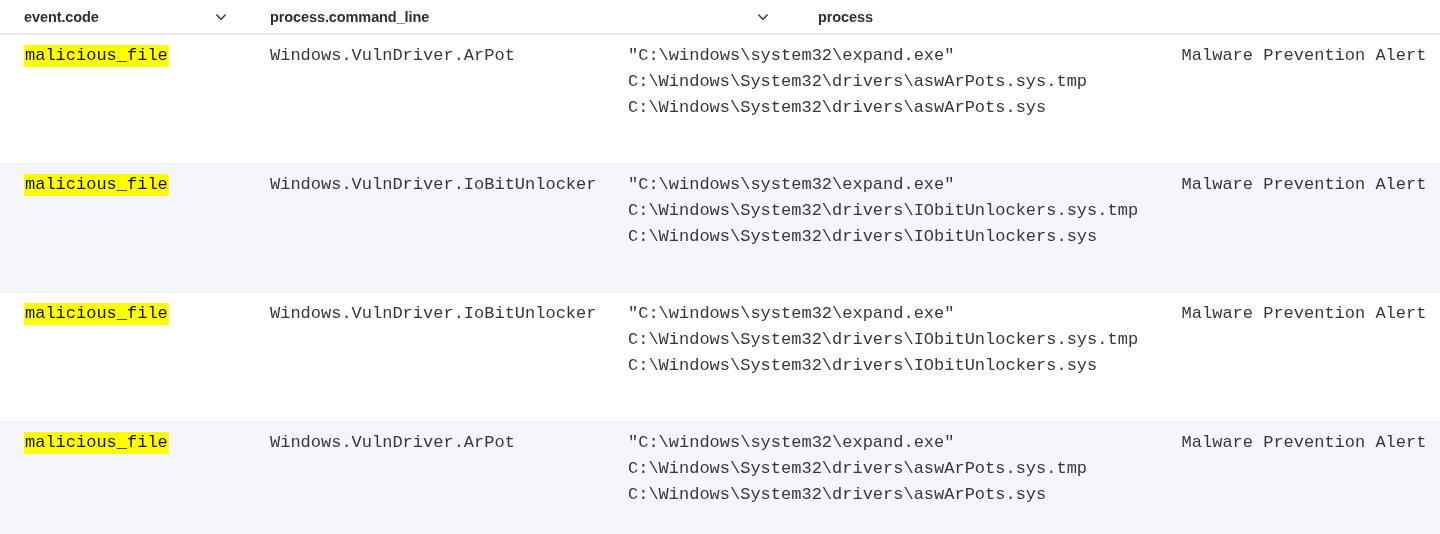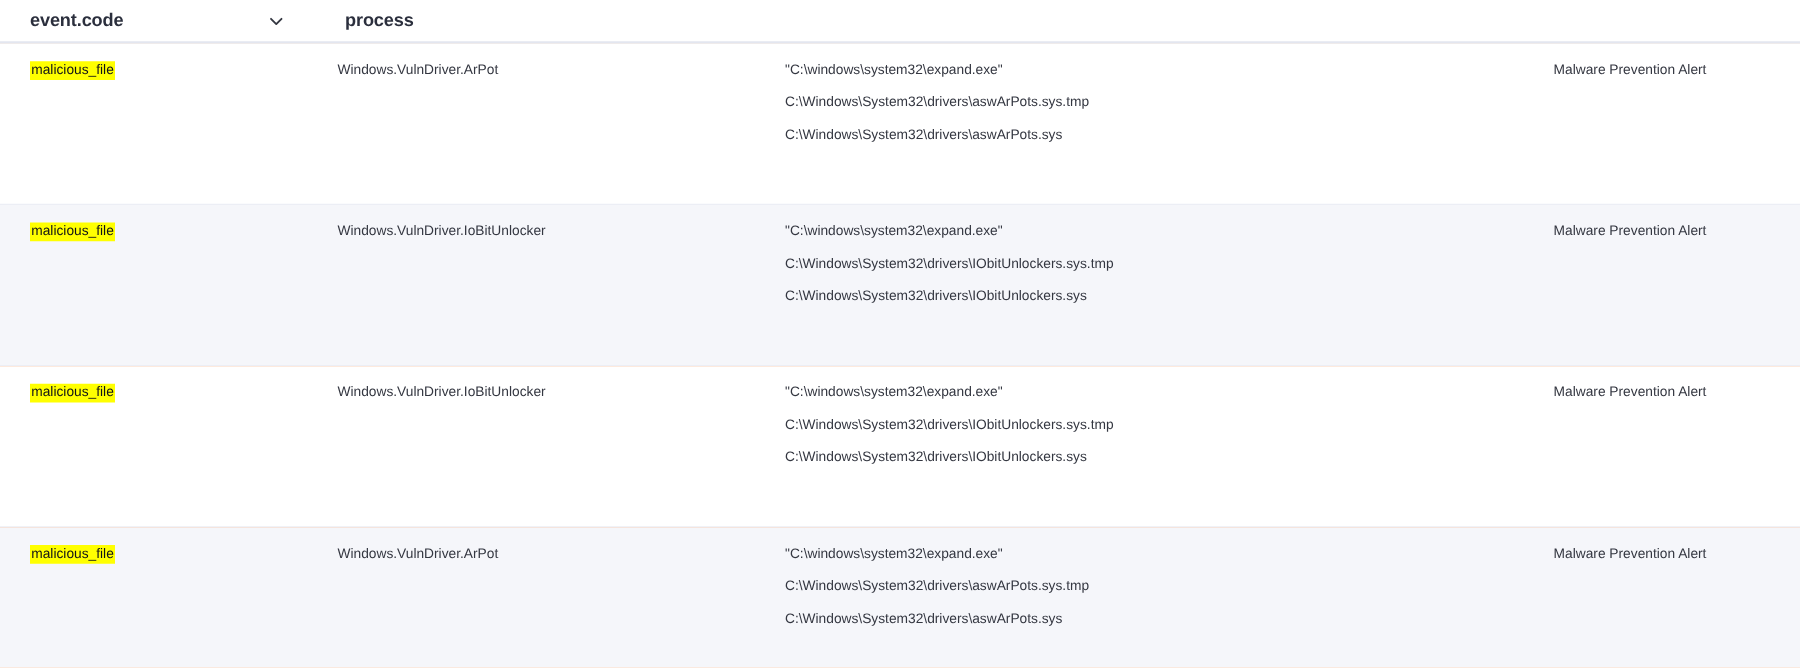--- a/index.html
+++ b/index.html
@@ -19,7 +19,7 @@
     width: 1440px;
     height: 428px;
     position: relative;
-    background: #f97316;
+    background: #3b82f6;
     box-sizing: border-box;
   }
 

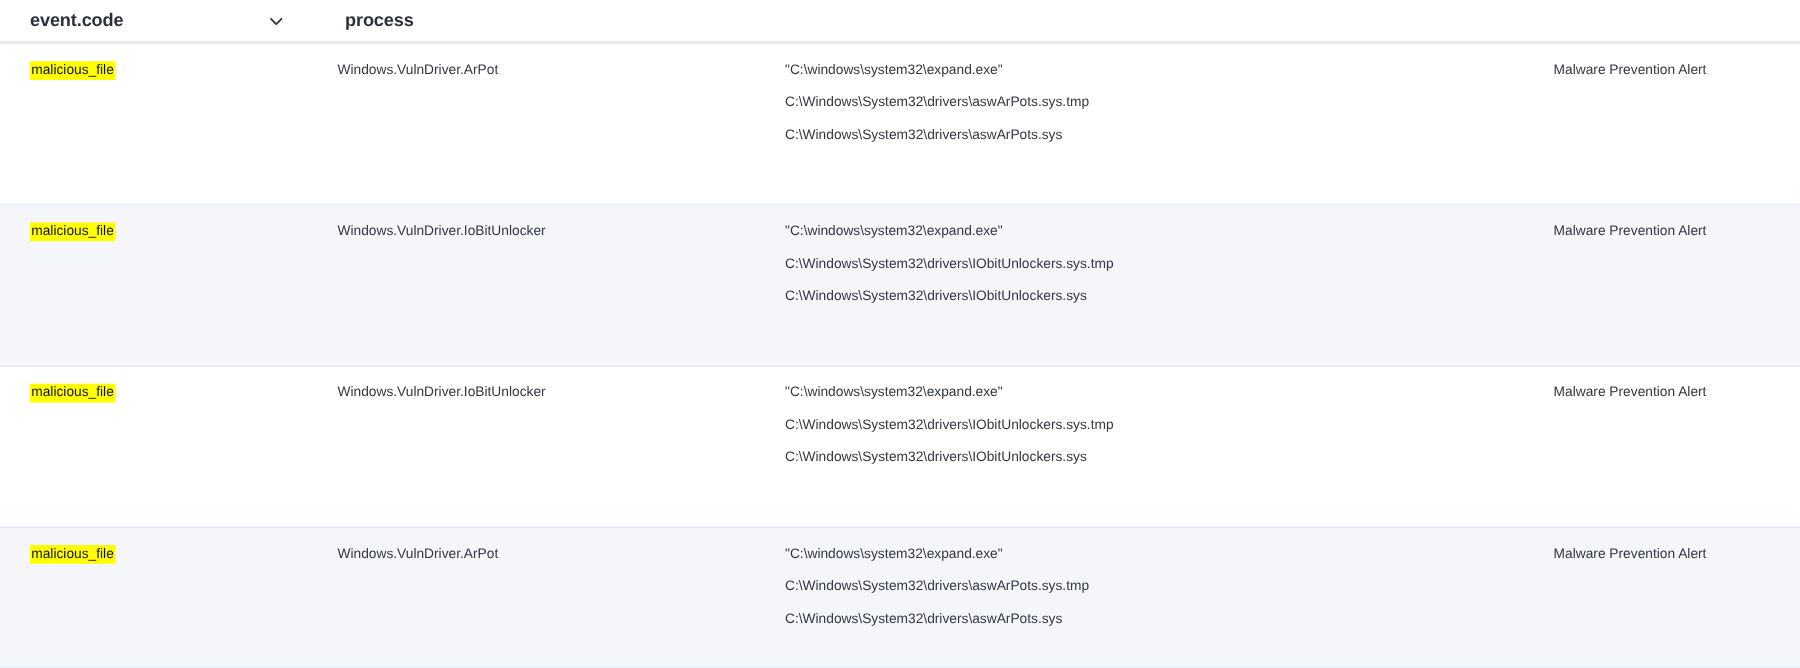--- a/index.html
+++ b/index.html
@@ -120,6 +120,14 @@
     </div>
 
 
+    <div class="hcell c-cmd">
+      <span class="hcell-label">process.command_line</span>
+      <span class="chev">
+        <svg viewBox="0 0 16 16" width="14" height="14" aria-hidden="true">
+          <path d="M3.2 5.8 L8 10.6 L12.8 5.8" fill="none" stroke="#343741" stroke-width="1.7" stroke-linecap="round" stroke-linejoin="round"></path>
+        </svg>
+      </span>
+    </div>
 
     <div class="hcell c-msg">
       <span class="hcell-label">process</span>

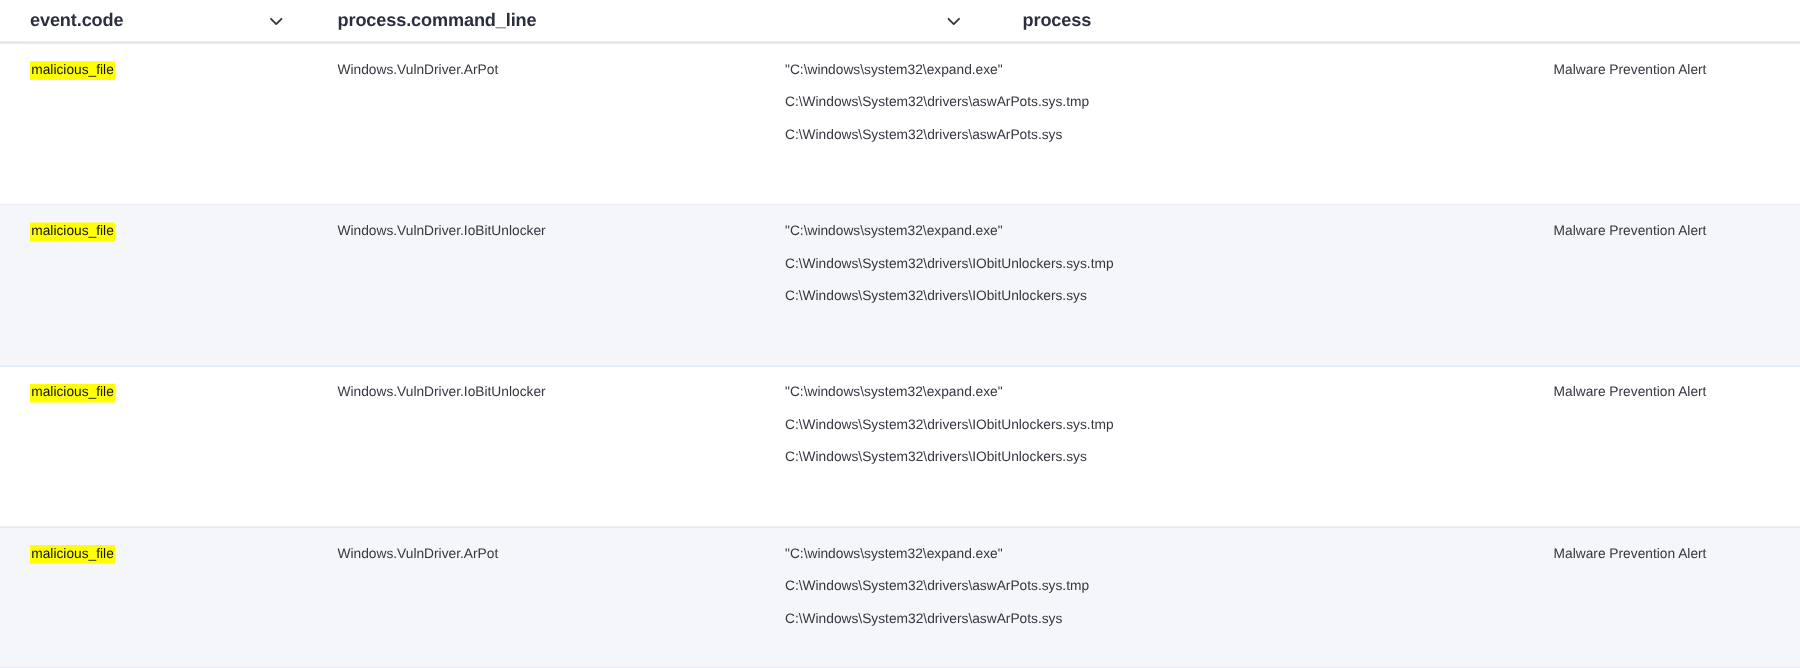--- a/index.html
+++ b/index.html
@@ -89,8 +89,8 @@
   .cell.c-msg { padding-left: 30px; text-align: center; }
 
   .mono {
-    font-family: Liberation Sans, sans-serif;
-    font-size: 11px;
+    font-family: Liberation Mono, monospace;
+    font-size: 17px;
     line-height: 26px;
     color: #343741;
     white-space: pre;

